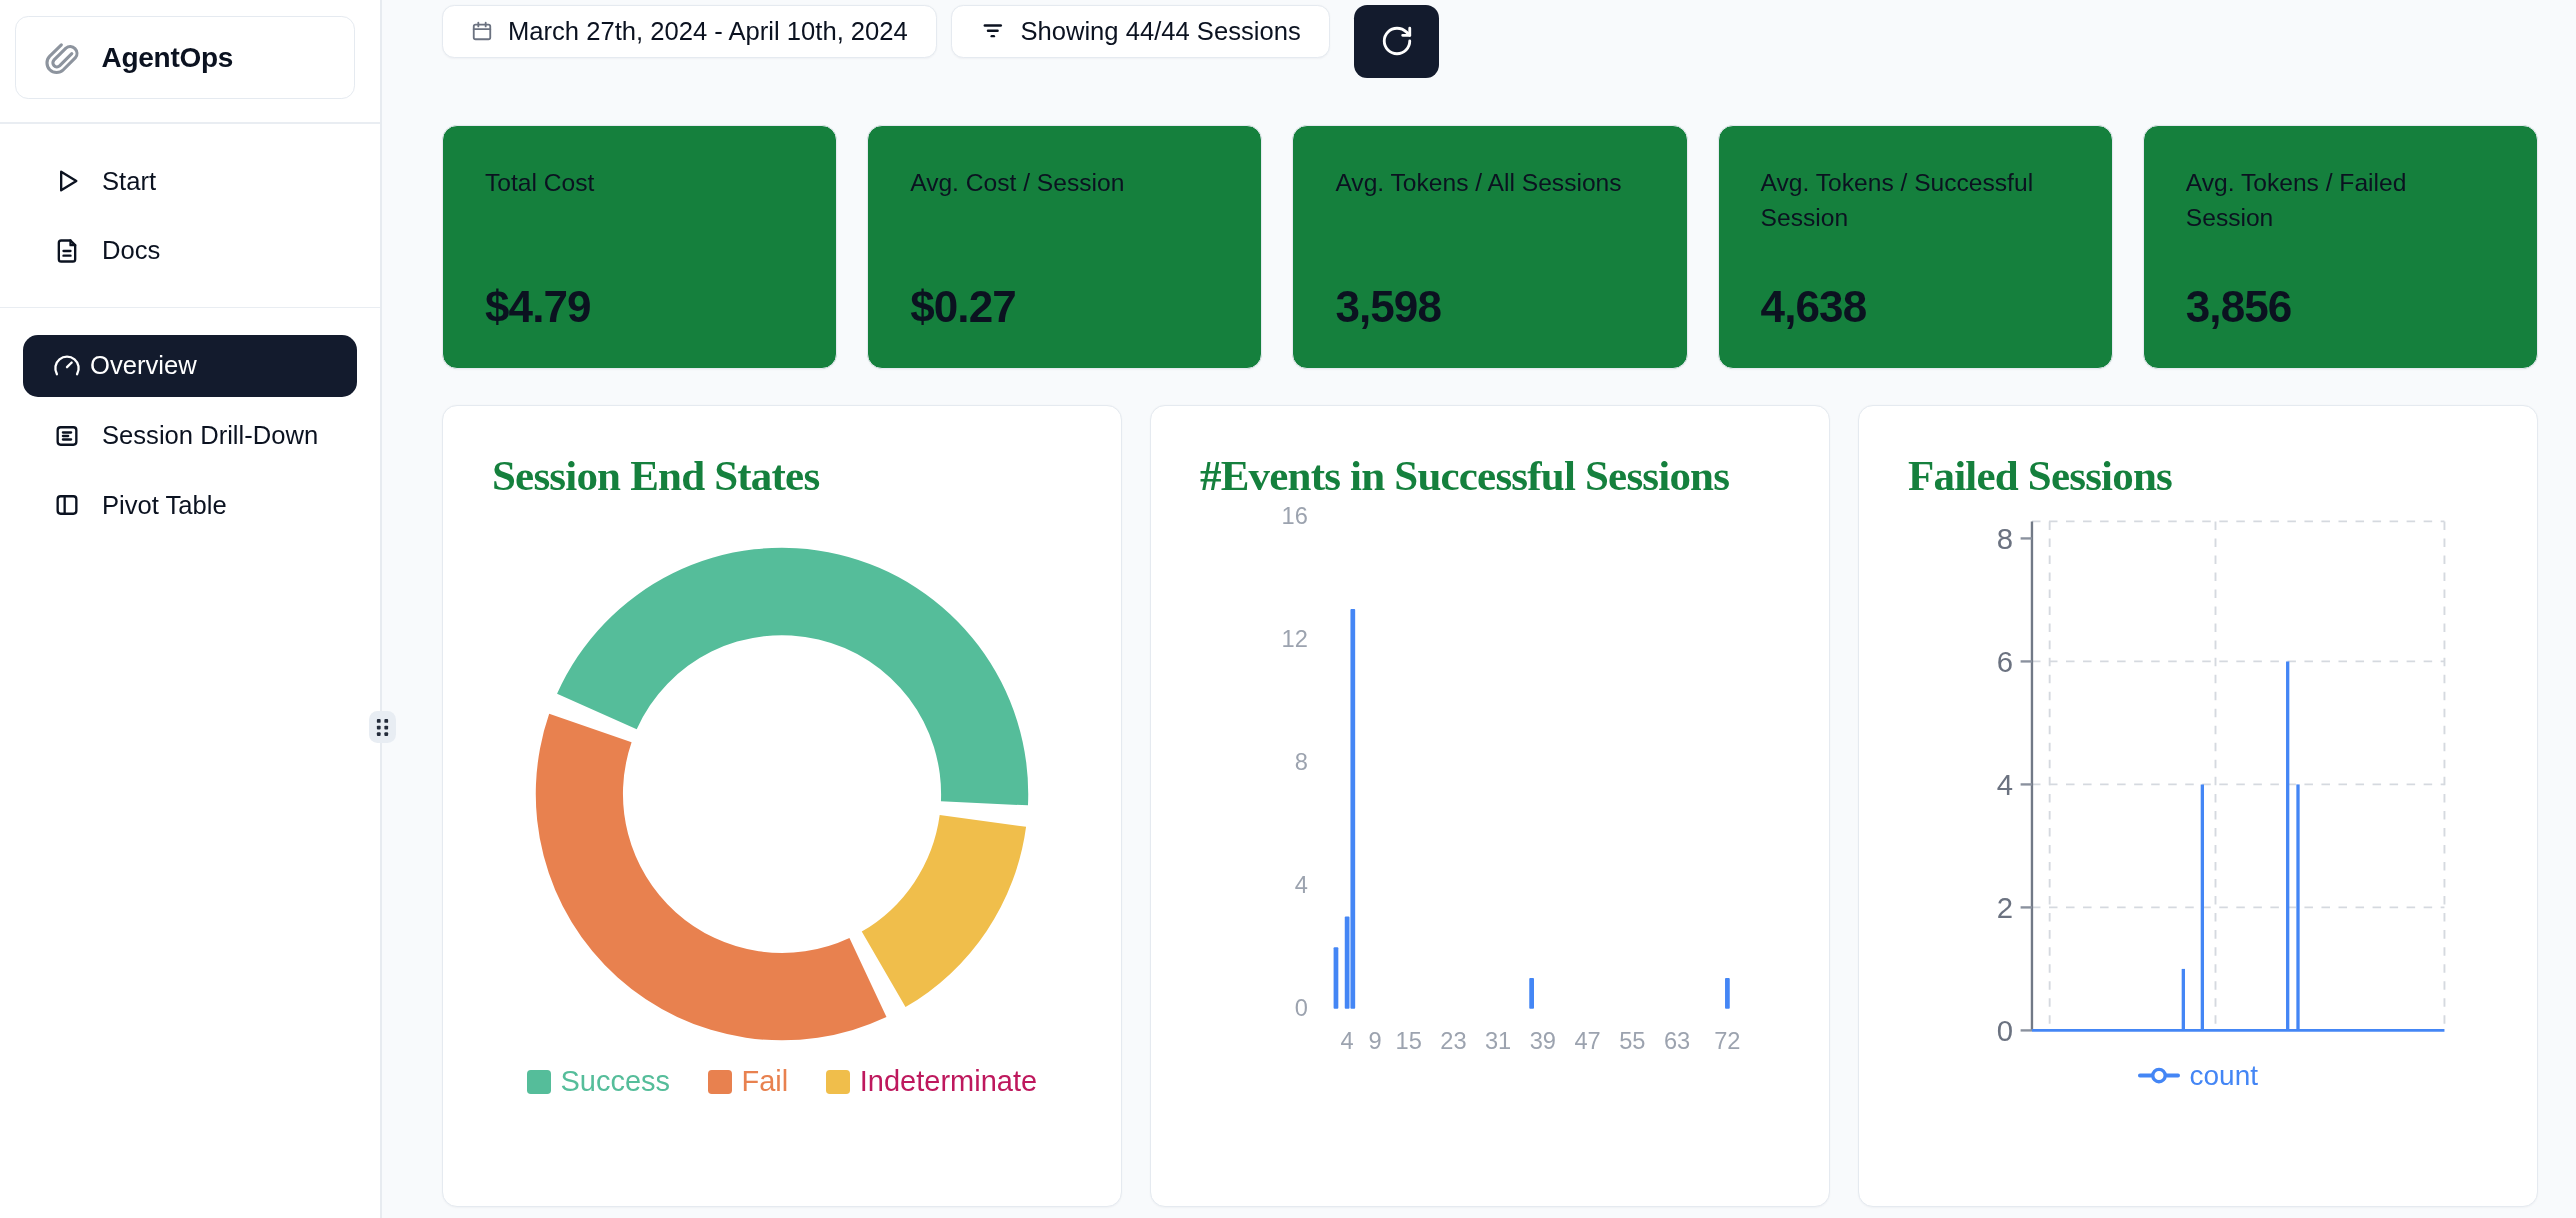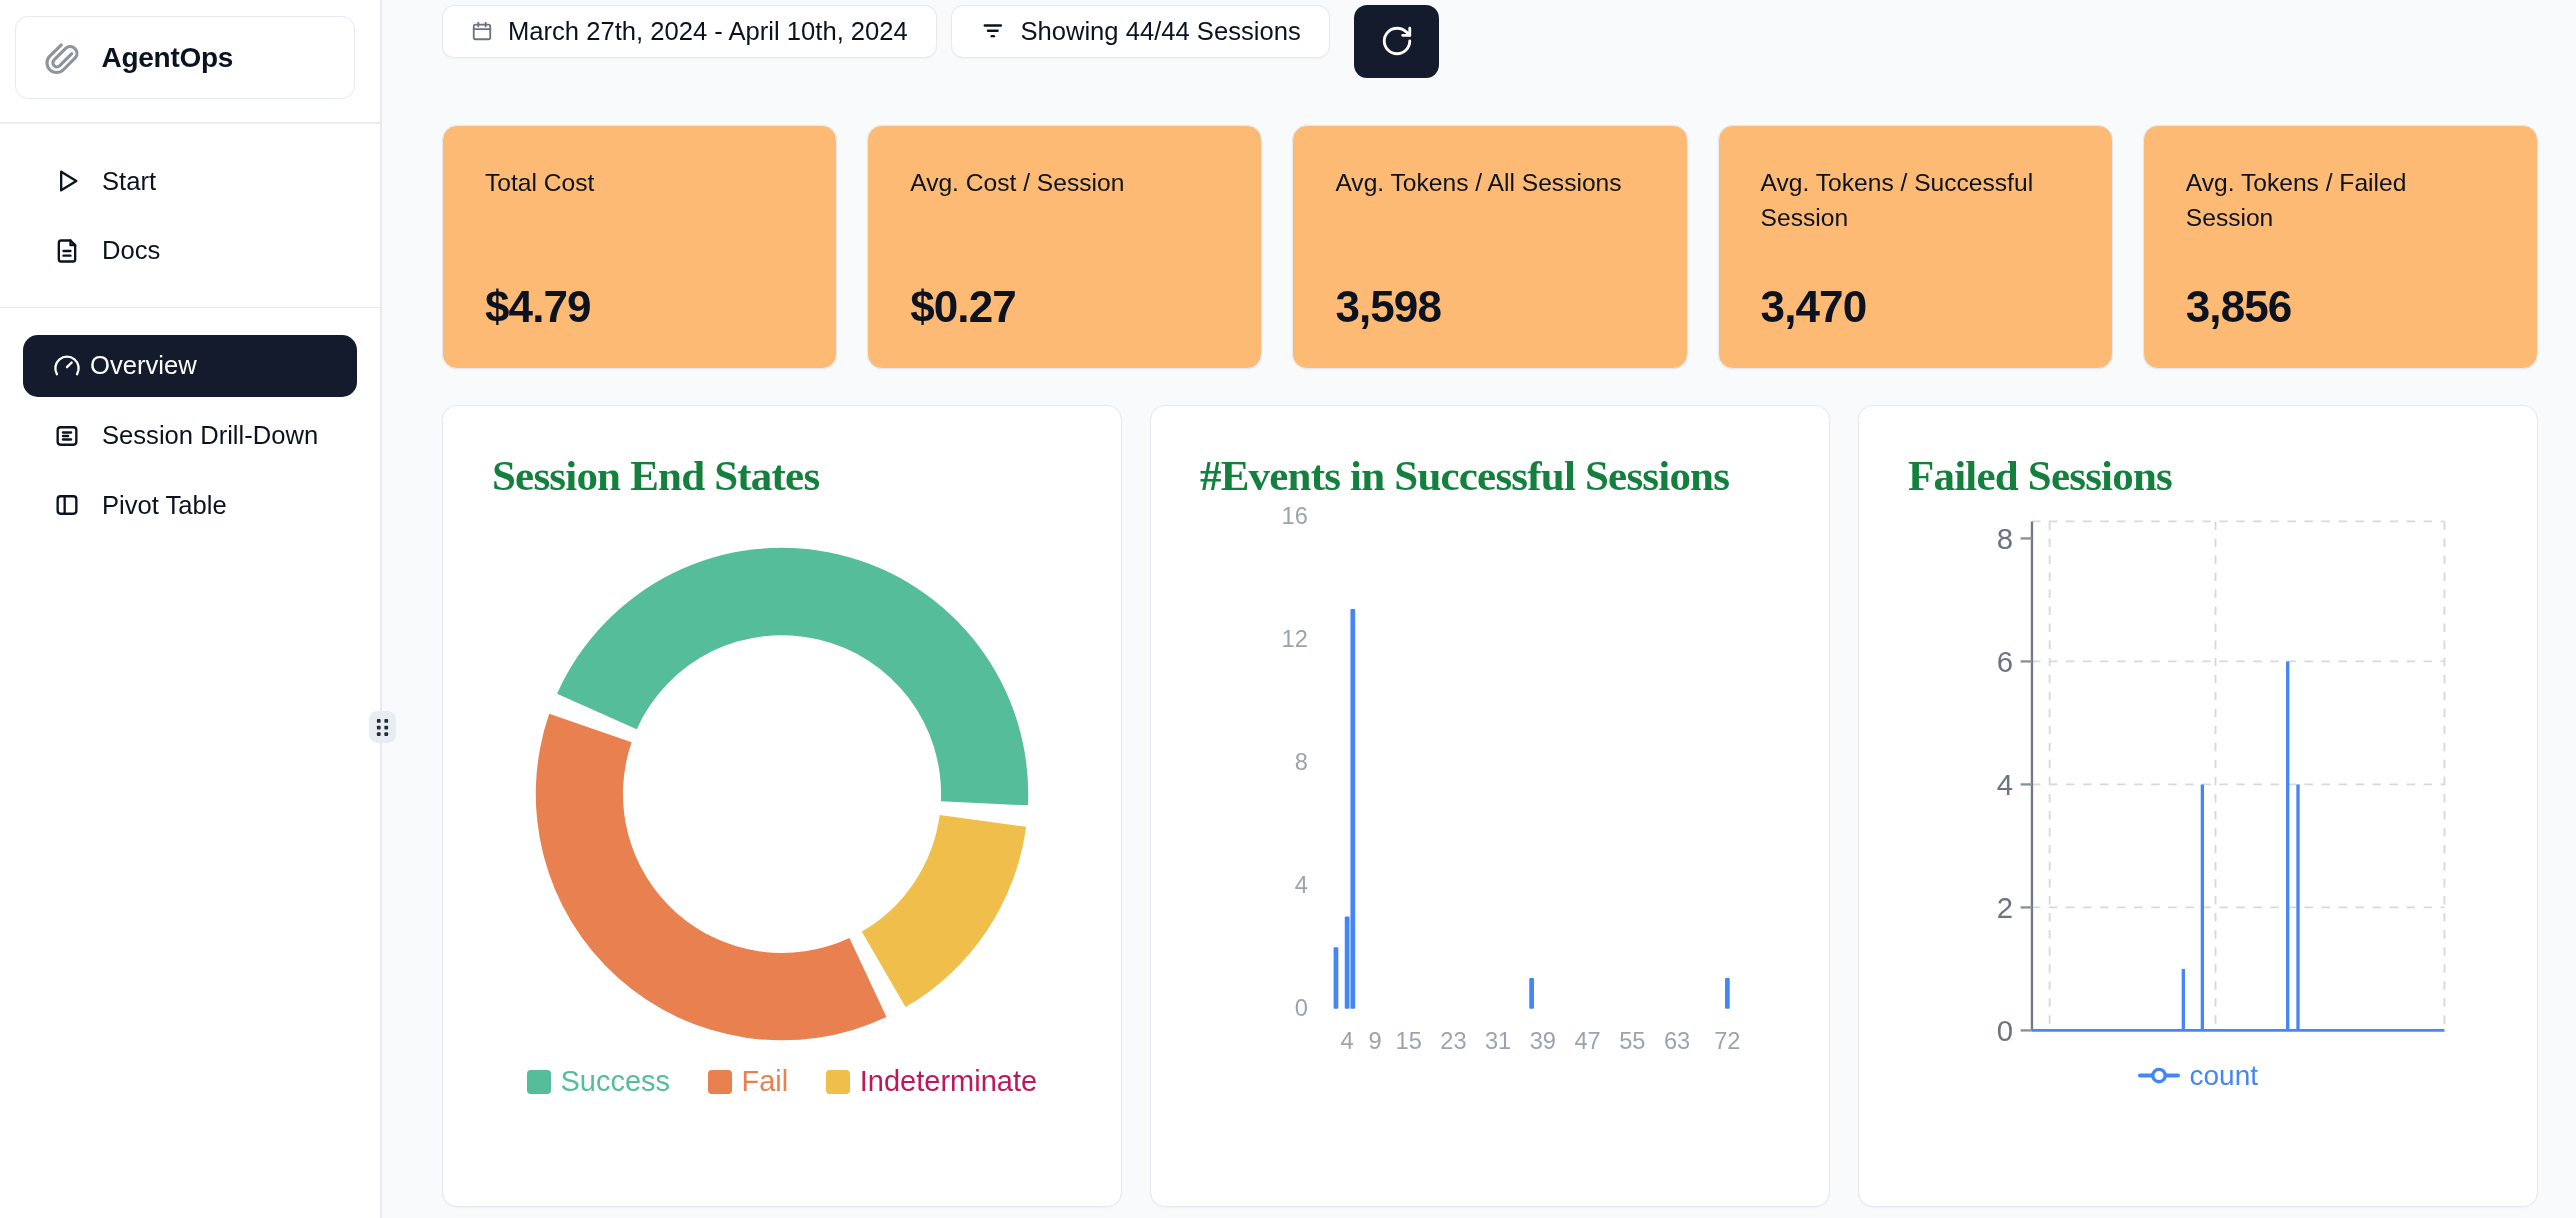--- a/index.html
+++ b/index.html
@@ -53,7 +53,7 @@
   
   .stats-row { margin-top:47px; display:grid; grid-template-columns:repeat(5,1fr); gap:30px; }
   .stat-card {
-    height:244px; background:#fdba74; border:1.9px solid #E5EAF0; border-radius:15px;
+    height:244px; background:#15803d; border:1.9px solid #E5EAF0; border-radius:15px;
     padding:40px 42px 36px 42px; display:flex; flex-direction:column; justify-content:space-between;
     box-shadow:0 0.9px 1.9px rgba(16,24,40,.04);
   }

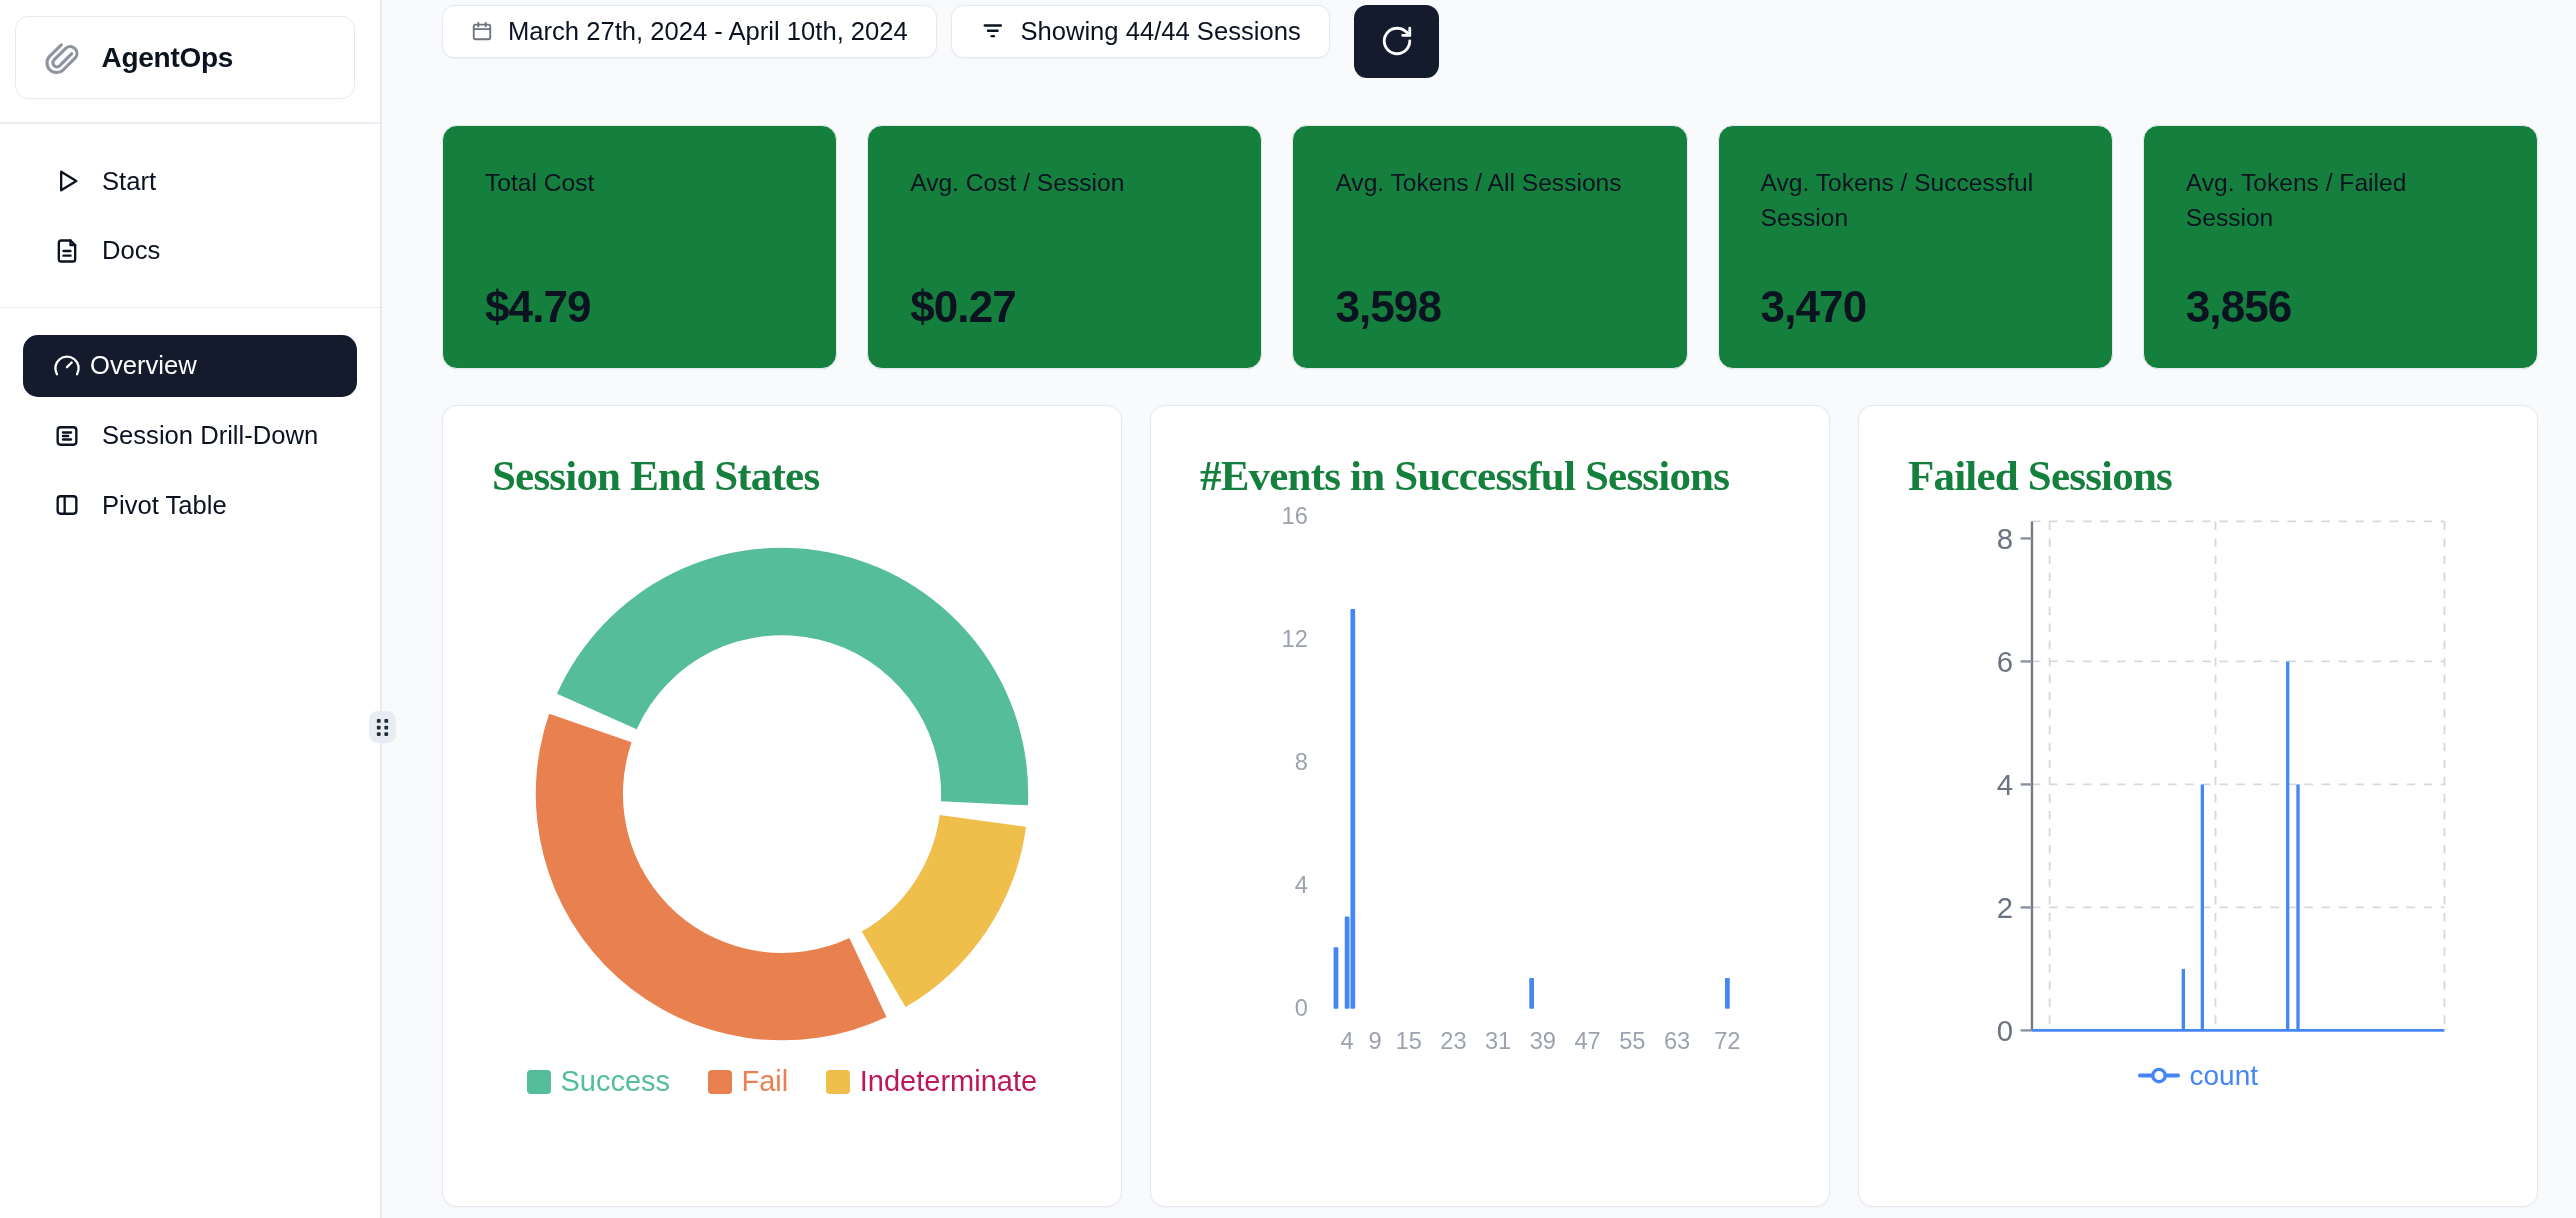--- a/index.html
+++ b/index.html
@@ -215,7 +215,7 @@
       </div>
       <div class="stat-card">
         <div class="stat-label">Avg. Tokens / Successful Session</div>
-        <div class="stat-value">3,470</div>
+        <div class="stat-value">4,638</div>
       </div>
       <div class="stat-card">
         <div class="stat-label">Avg. Tokens / Failed Session</div>

